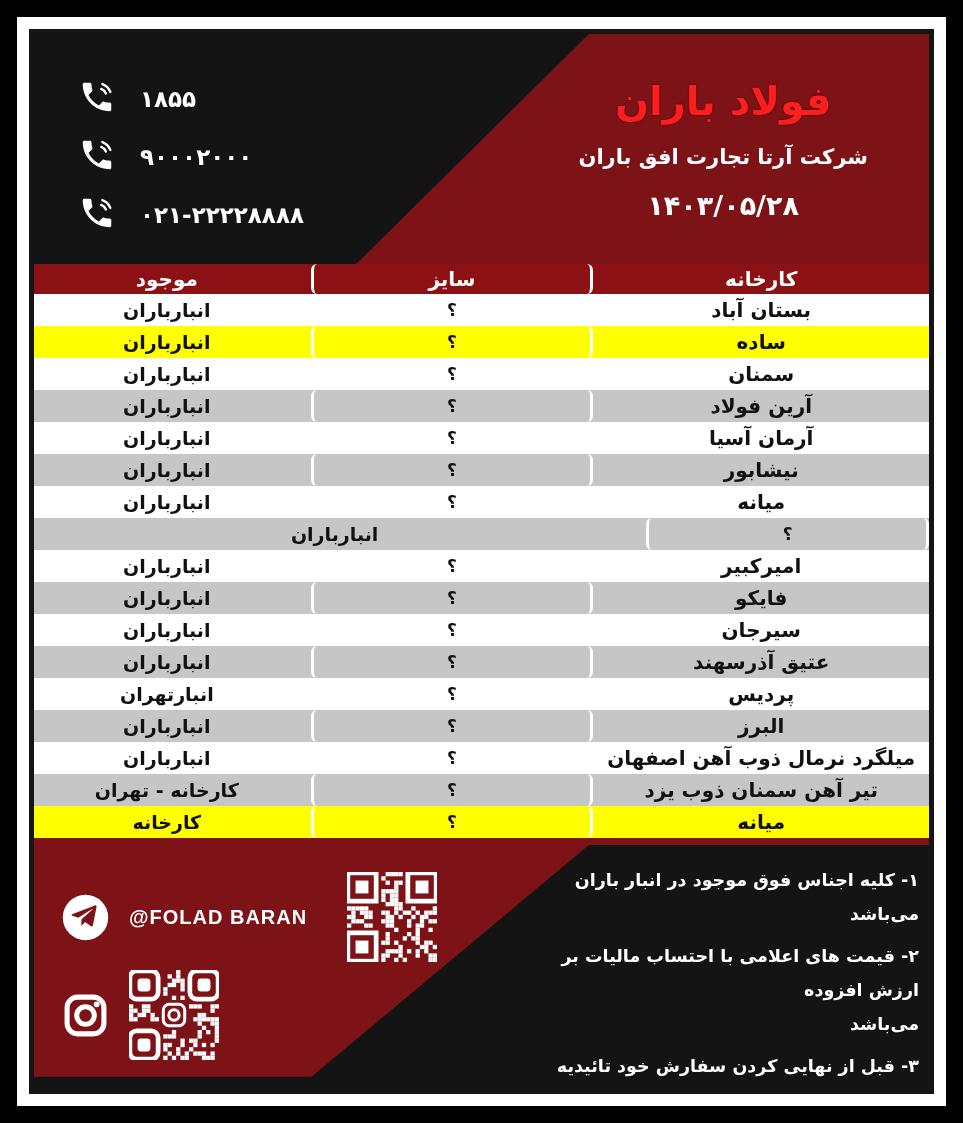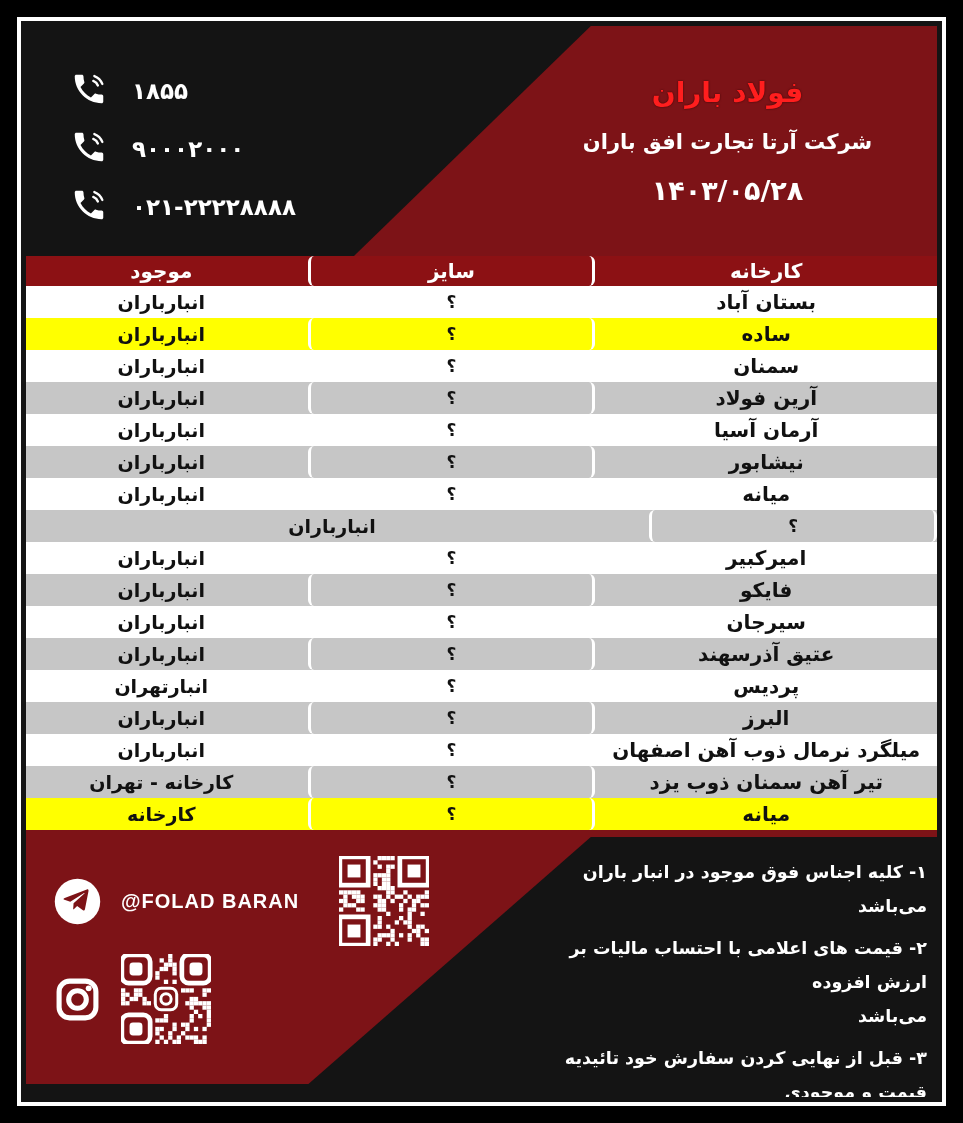--- a/index.html
+++ b/index.html
@@ -9,7 +9,7 @@
   *{margin:0;padding:0;box-sizing:border-box}
   body{background:#000;font-family:"DejaVu Sans",sans-serif;}
   .page{width:963px;height:1123px;background:#000;padding:17px;}
-  .ring{background:#fff;width:100%;height:100%;padding:4px;}
+  .ring{background:#fff;width:100%;height:100%;padding:12px;}
   .inner{background:var(--ink);width:100%;height:100%;padding:5px;display:flex;flex-direction:column;}
 
   

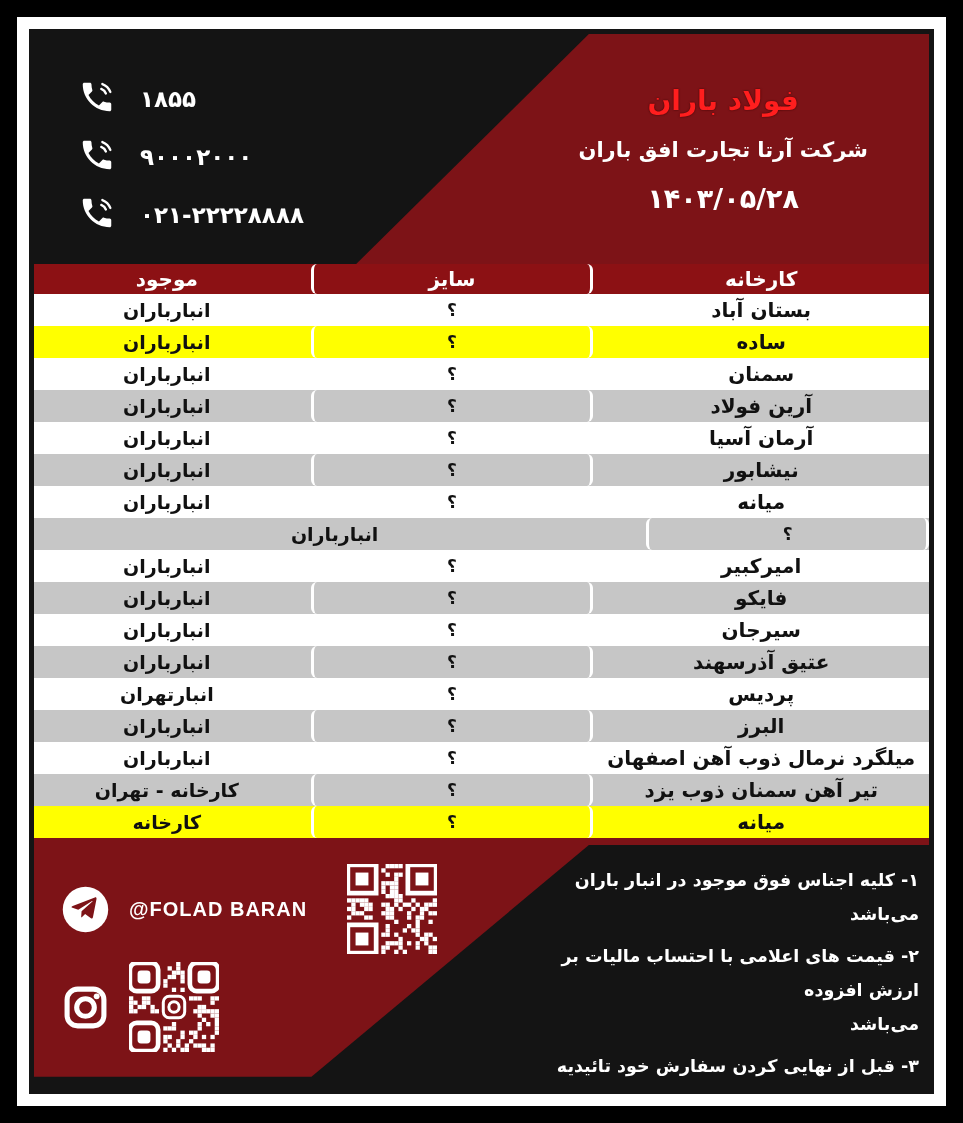--- a/index.html
+++ b/index.html
@@ -22,7 +22,7 @@
   .phone-num{color:#fff;font-size:23px;font-weight:bold;letter-spacing:3px;direction:ltr;}
   .brand{position:absolute;top:0;right:0;width:46%;height:100%;display:flex;flex-direction:column;
     align-items:center;justify-content:center;gap:21px;direction:rtl;text-align:center;}
-  .brand-title{color:var(--title-red);font-size:28px;font-weight:800;text-shadow:0 0 2px #3a0000;}
+  .brand-title{color:var(--title-red);font-size:40px;font-weight:800;text-shadow:0 0 2px #3a0000;}
   .brand-sub{color:#fff;font-size:21px;font-weight:bold;}
   .brand-date{color:#fff;font-size:27px;font-weight:bold;direction:ltr;letter-spacing:1px;}
 

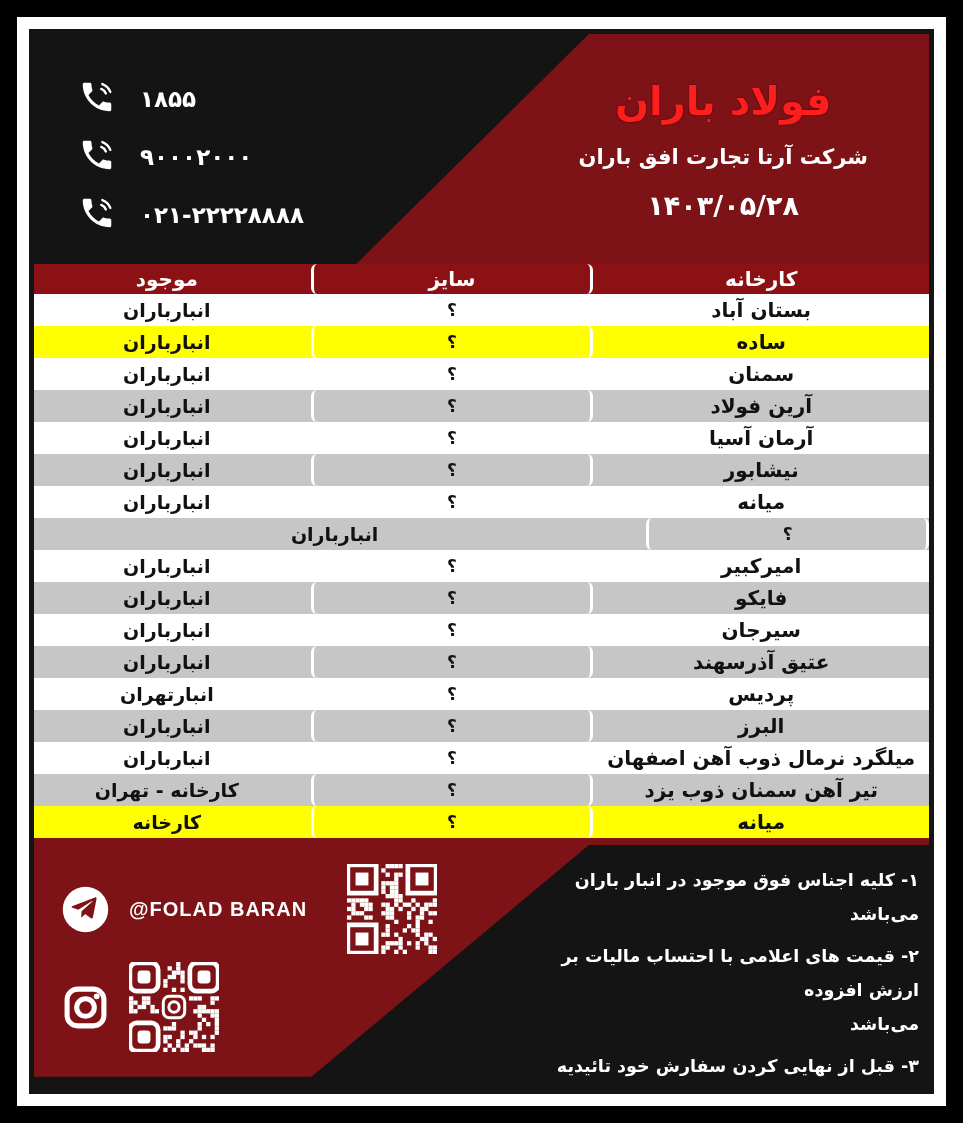--- a/index.html
+++ b/index.html
@@ -47,7 +47,7 @@
   .footer{position:relative;flex:1;background:var(--ink);border-top:7px solid var(--dark-red);overflow:hidden;}
   .footer-red{position:absolute;inset:0;background:var(--dark-red);
     clip-path:polygon(0 0,62% 0,31% 95%,0 95%);}
-  .social{position:absolute;left:28px;top:18px;display:flex;flex-direction:column;gap:6px;}
+  .social{position:absolute;left:28px;top:26px;display:flex;flex-direction:column;gap:6px;}
   .social-row{display:flex;align-items:center;gap:20px;height:92px;}
   .s-icon{width:47px;height:47px;flex:none;}
   .handle{color:#fff;font-weight:bold;font-size:20px;width:198px;letter-spacing:1px;

